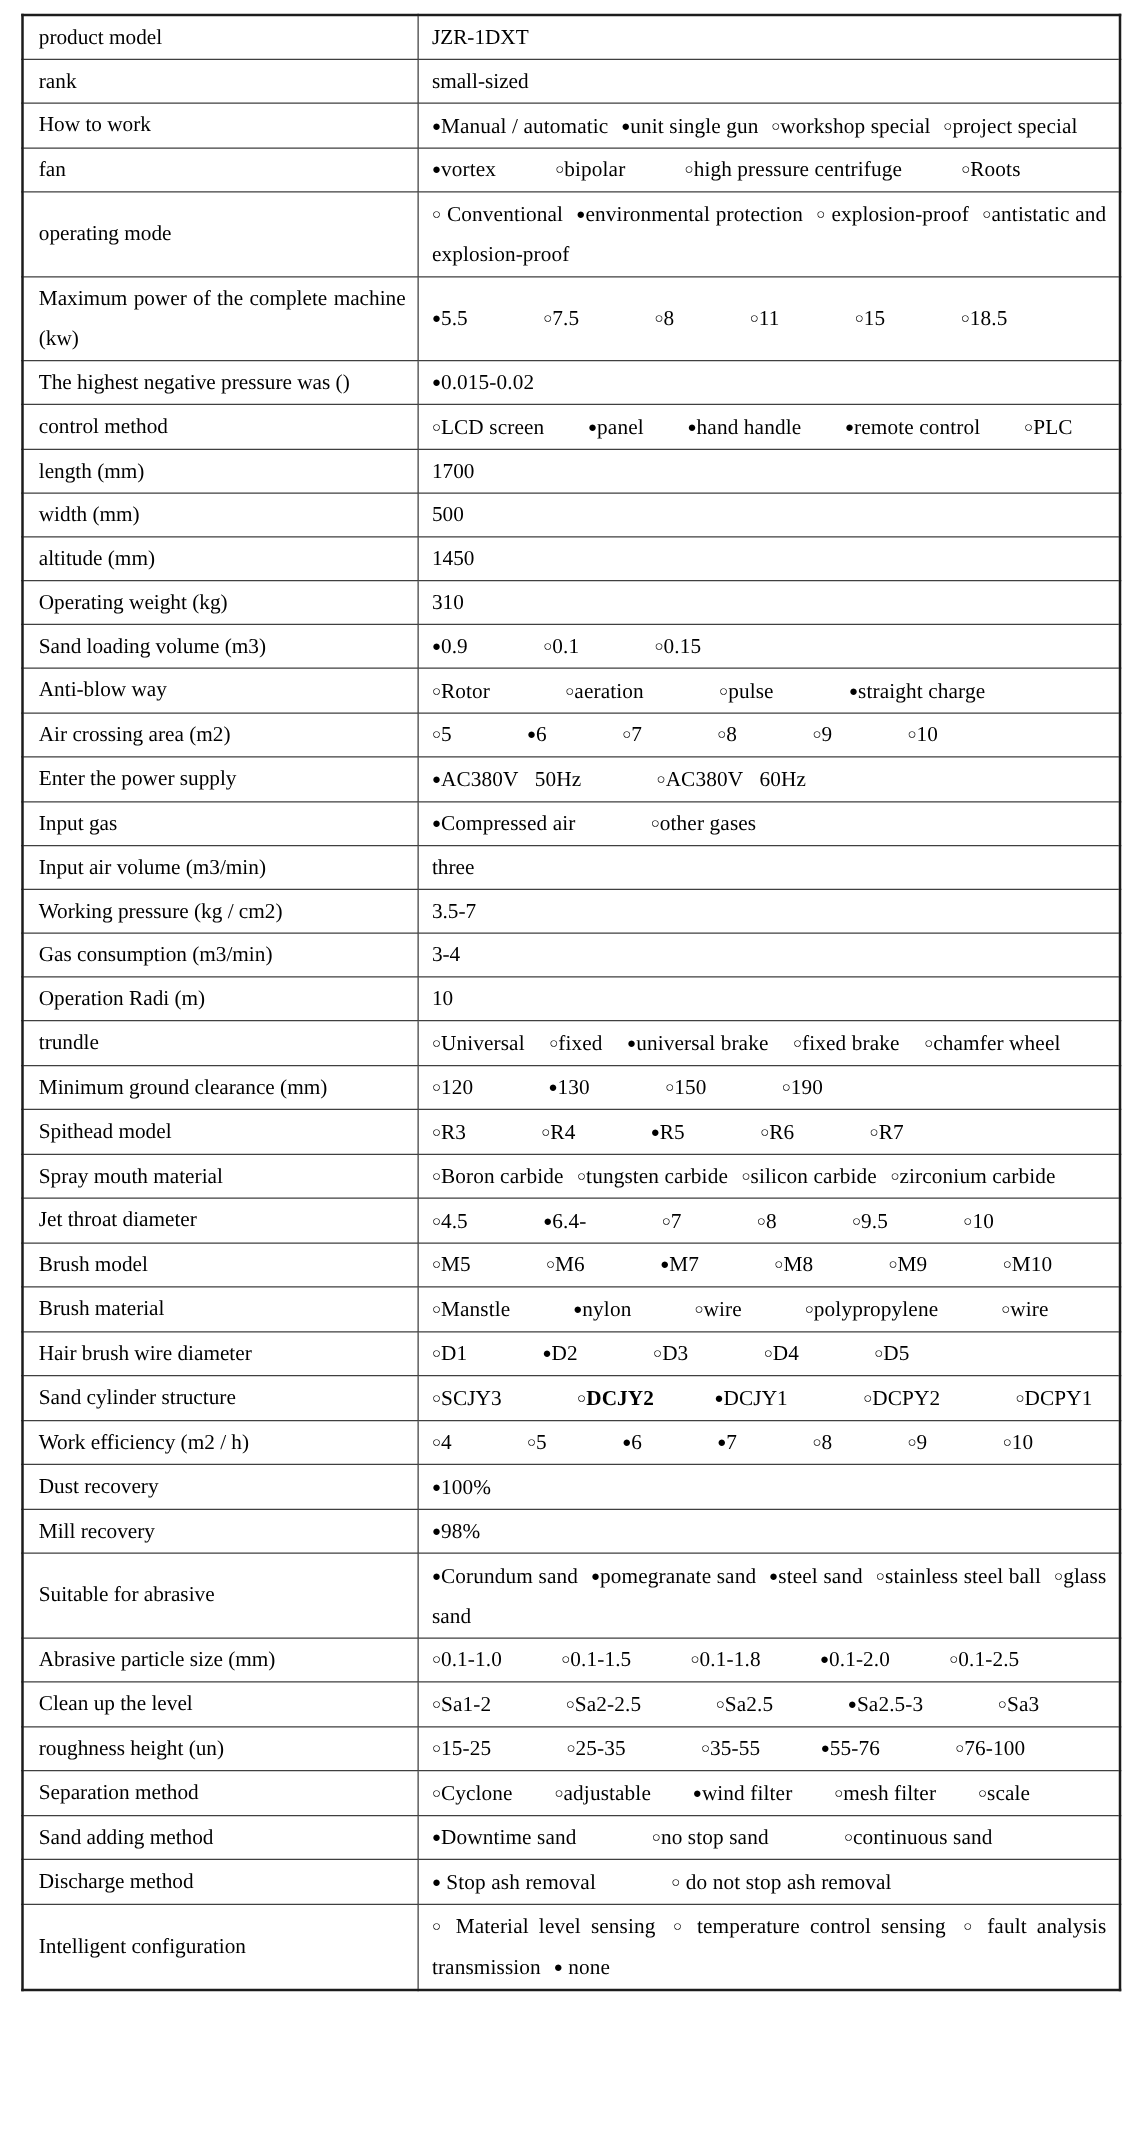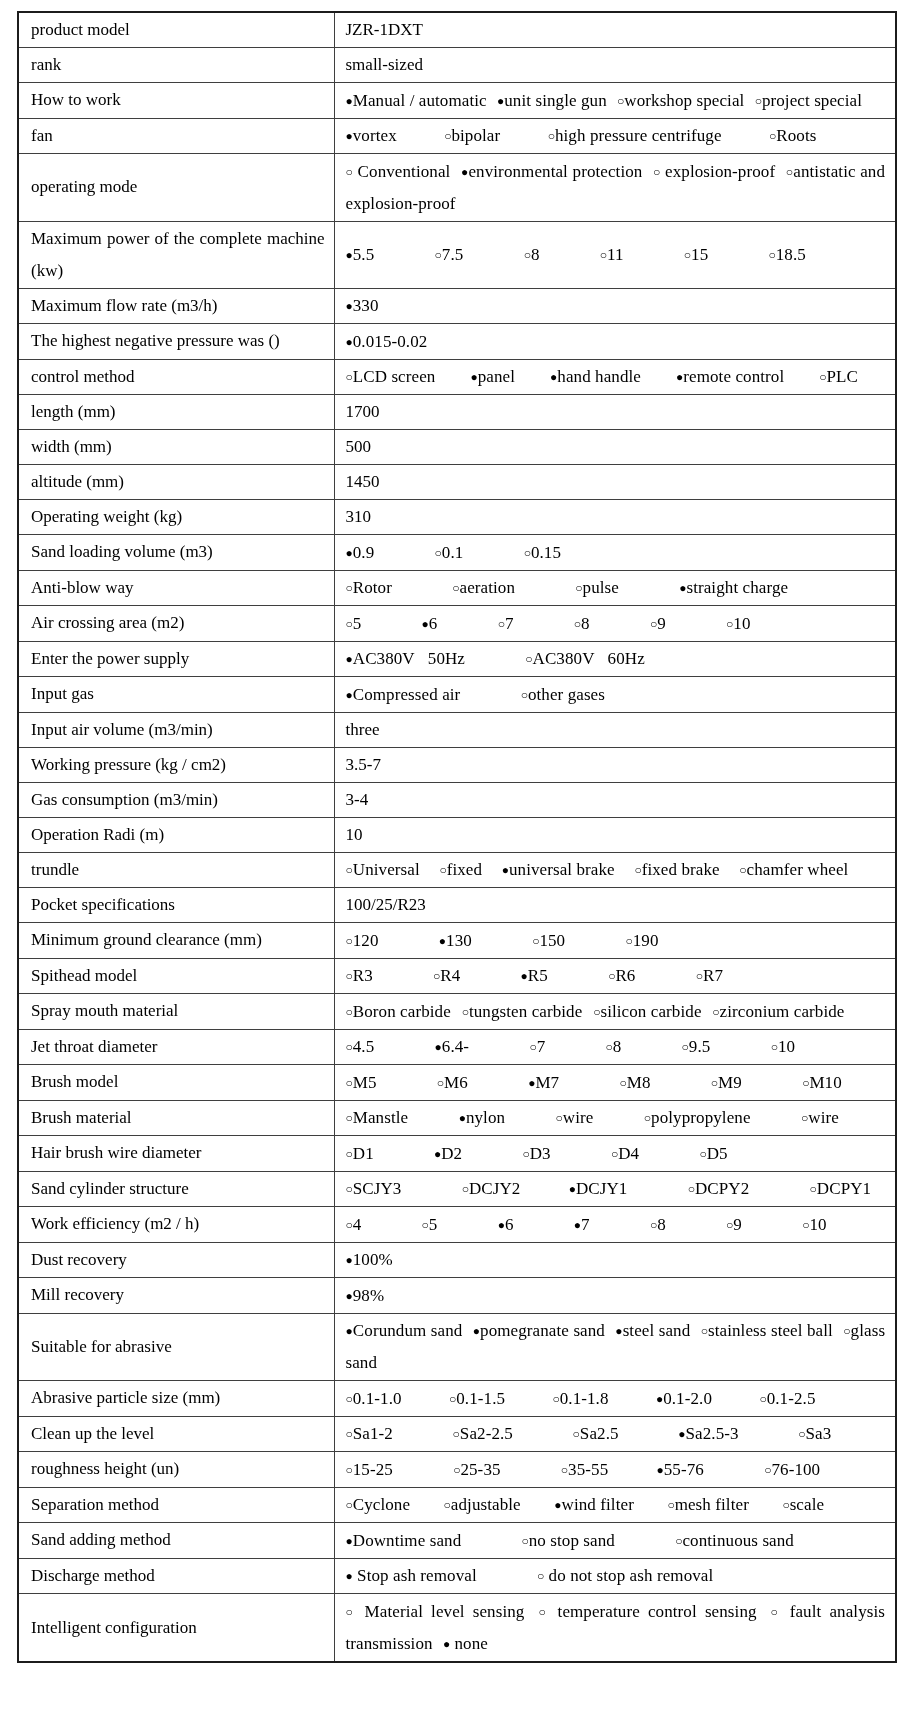--- a/index.html
+++ b/index.html
@@ -129,12 +129,6 @@
 </td>
   </tr>
 
-  <tr>
-    <td class="label-cell">Maximum flow rate (m3/h)</td>
-    <td class="value-cell">
-  <span class="option"><span class="bullet">●</span><span class="option-text">330</span></span>
-</td>
-  </tr>
 
   <tr>
     <td class="label-cell">The highest negative pressure was ()</td>

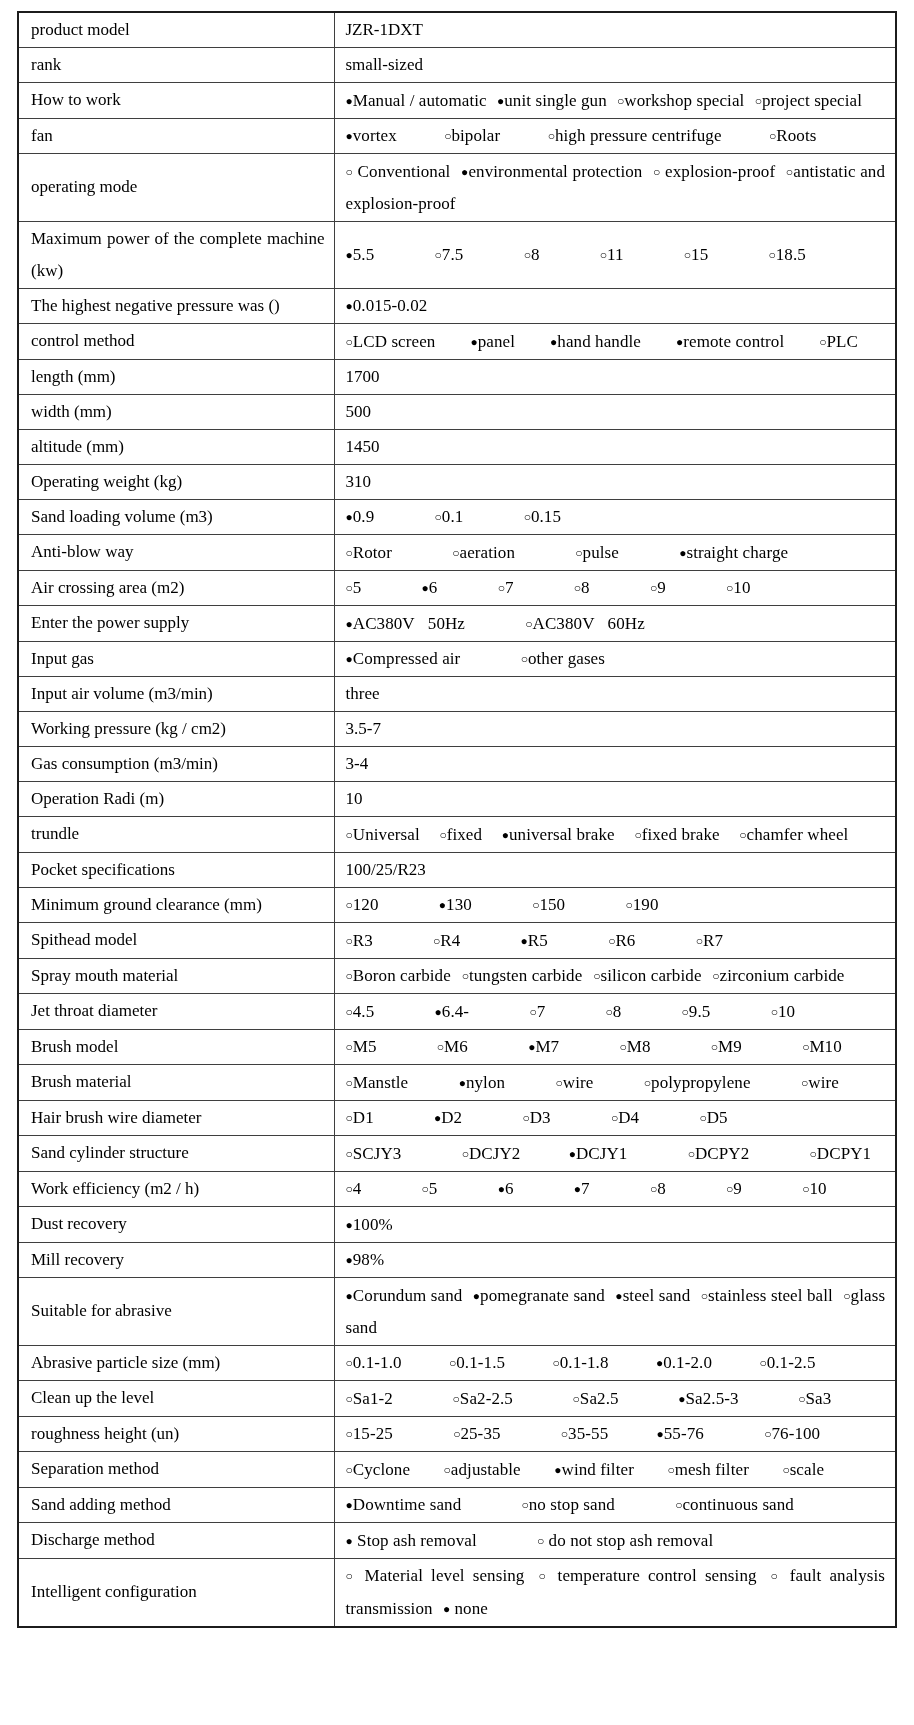--- a/index.html
+++ b/index.html
@@ -266,10 +266,6 @@
 </td>
   </tr>
 
-  <tr>
-    <td class="label-cell">Pocket specifications</td>
-    <td class="value-cell">100/25/R23</td>
-  </tr>
 
   <tr>
     <td class="label-cell">Minimum ground clearance (mm)</td>

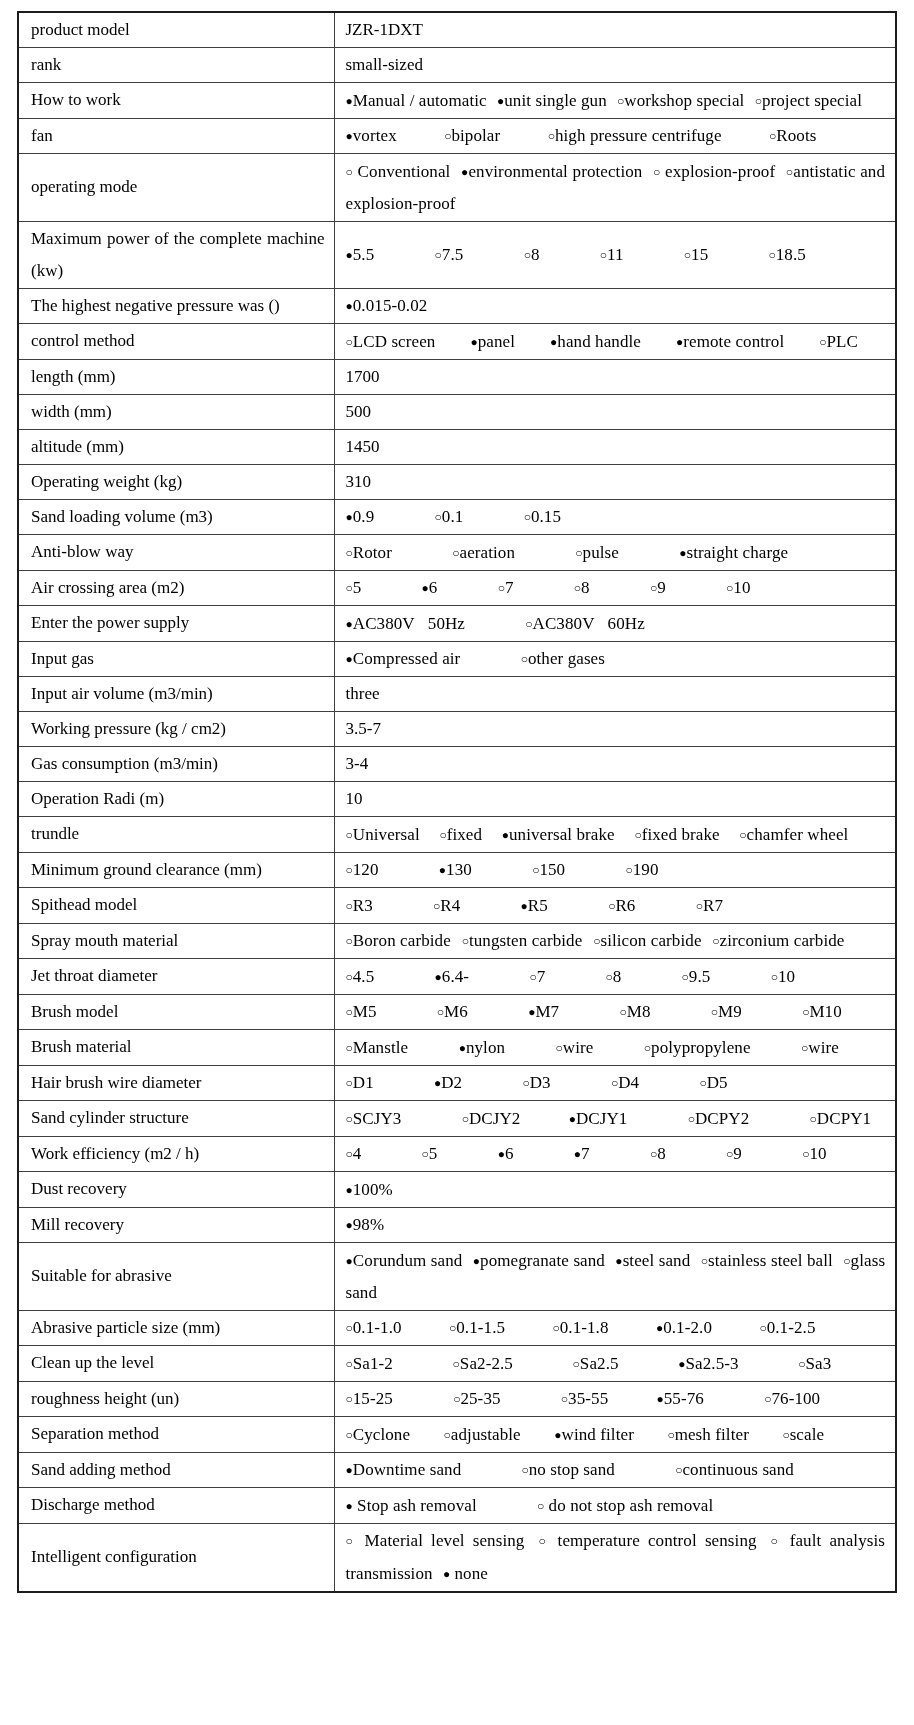--- a/index.html
+++ b/index.html
@@ -377,7 +377,7 @@
     <td class="value-cell">
   <span class="option" style="margin-right: 56px;"><span class="bullet">○</span><span class="option-text">SCJY3</span></span>
  
-  <span class="option" style="margin-right: 44px;"><span class="bullet">○</span><span class="option-text">DCJY2</span></span>
+  <span class="option" style="margin-right: 44px; font-weight: bold;"><span class="bullet">○</span><span class="option-text">DCJY2</span></span>
  
   <span class="option" style="margin-right: 56px;"><span class="bullet">●</span><span class="option-text">DCJY1</span></span>
  

